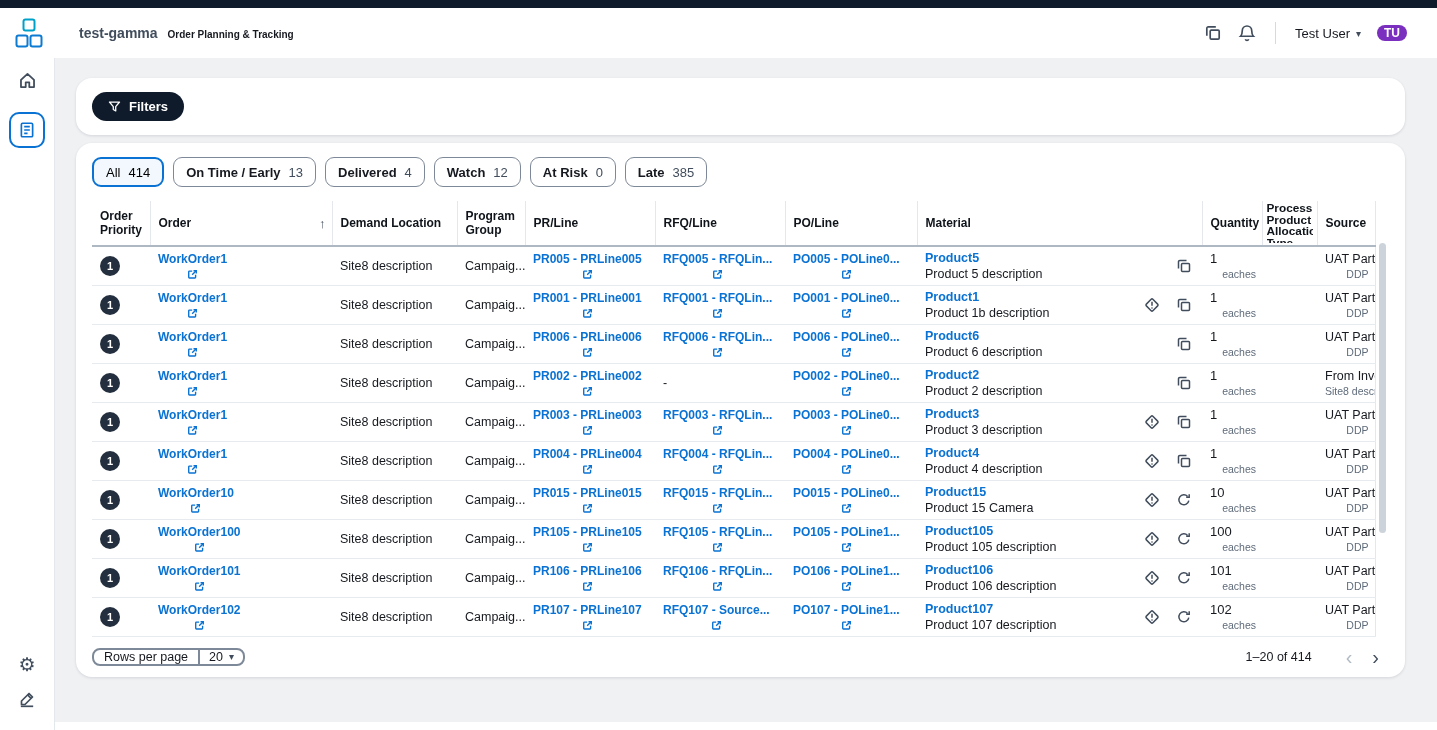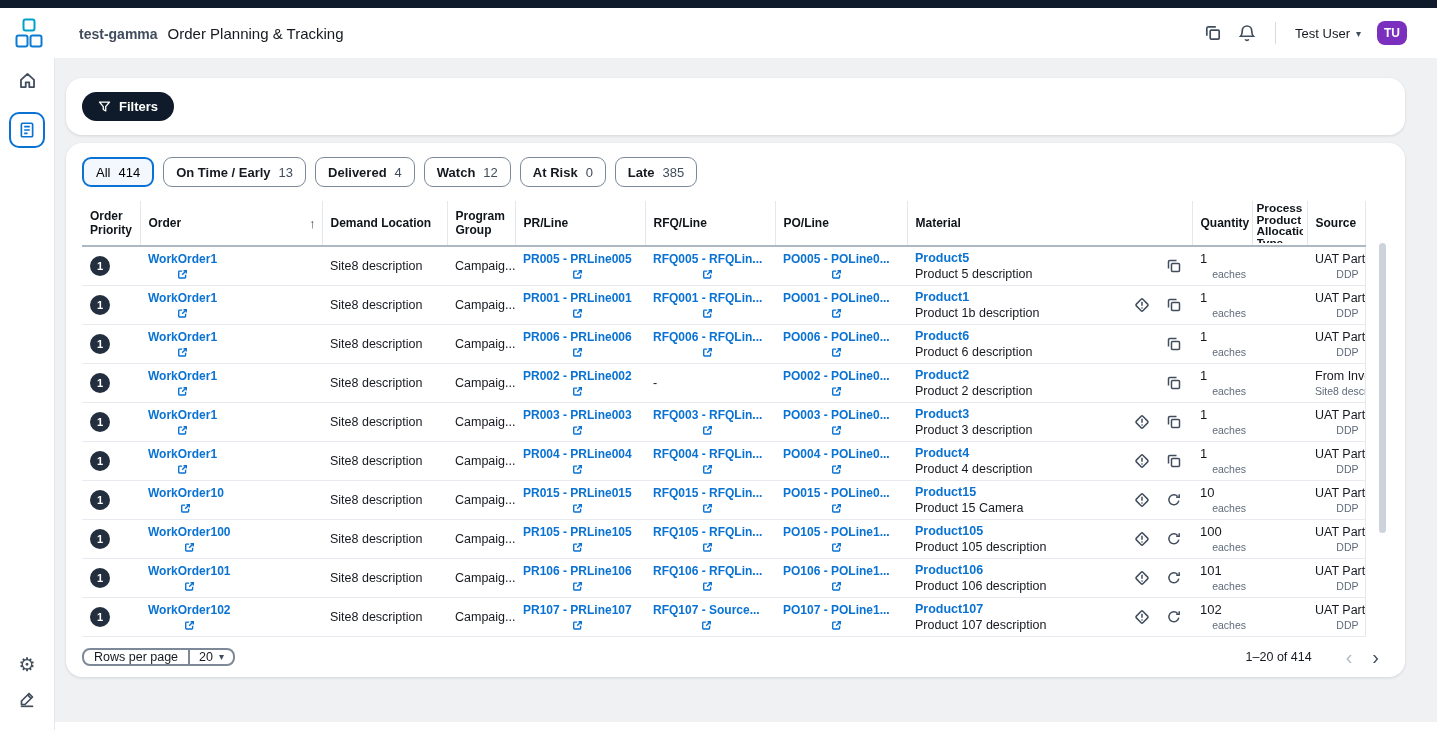--- a/index.html
+++ b/index.html
@@ -14,7 +14,7 @@
   .logo { width:34px; height:34px; display:flex; align-items:center; justify-content:center; }
   .title-group { display:flex; align-items:baseline; gap:10px; margin-left:33px; }
   .env { font-size:14px; font-weight:700; color:#414d5c; }
-  .app-title { font-size:15px; font-weight:400; color:#16191f; }
+  .app-title { font-size:10px; font-weight:700; color:#16191f; }
   .header-right { margin-left:auto; display:flex; align-items:center; gap:16px; }
   .hdr-icon { color:#414d5c; display:flex; cursor:pointer; }
   .hdr-divider { width:1px; height:22px; background:#d5dbdb; margin:0 3px; }

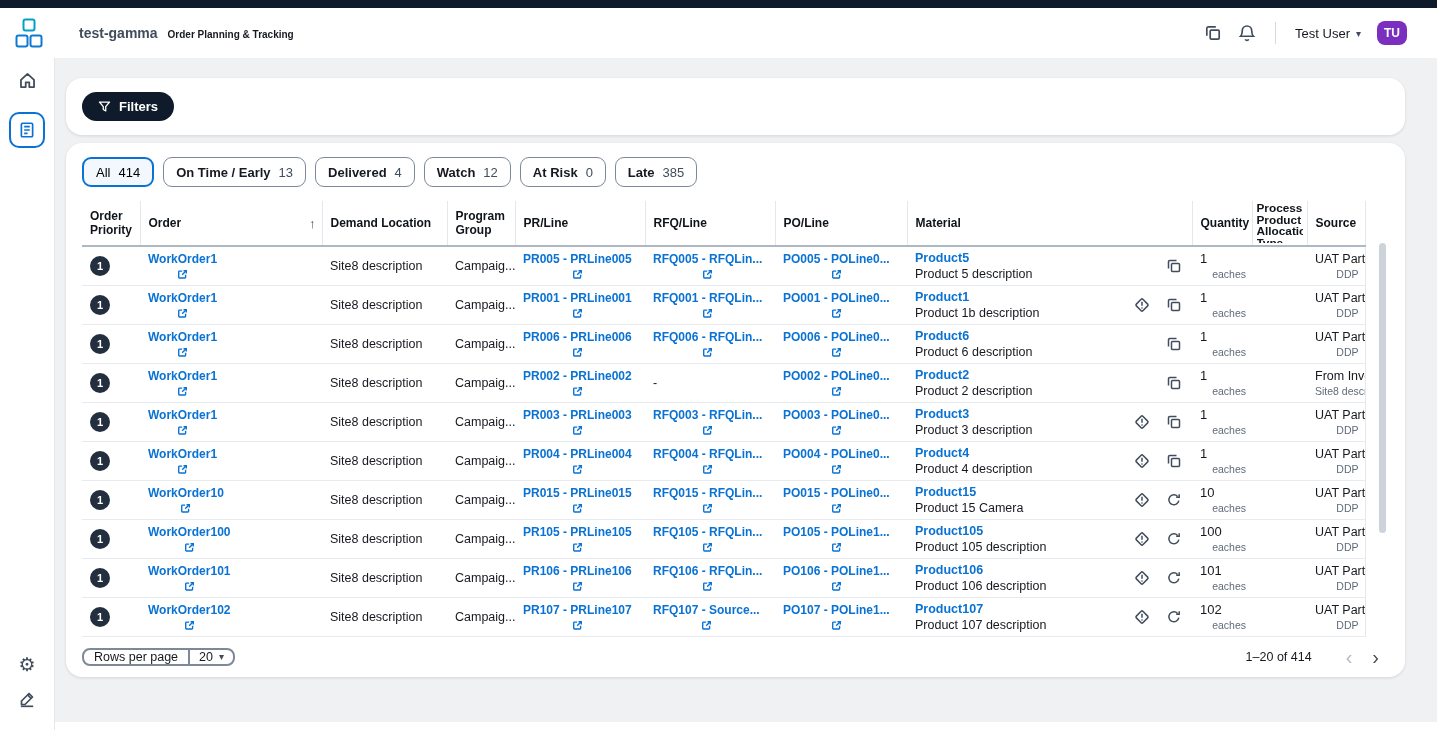--- a/index.html
+++ b/index.html
@@ -20,7 +20,7 @@
   .hdr-divider { width:1px; height:22px; background:#d5dbdb; margin:0 3px; }
   .user-menu { display:flex; align-items:center; gap:6px; font-size:13px; color:#16191f; cursor:pointer; }
   .caret { font-size:10px; color:#414d5c; }
-  .avatar { width:30px; height:24px; border-radius:8px; background:var(--avatar-bg,#7b2fbe); color:#fff;
+  .avatar { width:30px; height:16px; border-radius:8px; background:var(--avatar-bg,#7b2fbe); color:#fff;
             font-size:12px; font-weight:700; display:flex; align-items:center; justify-content:center; }
 
   .body-row { display:flex; height:672px; }

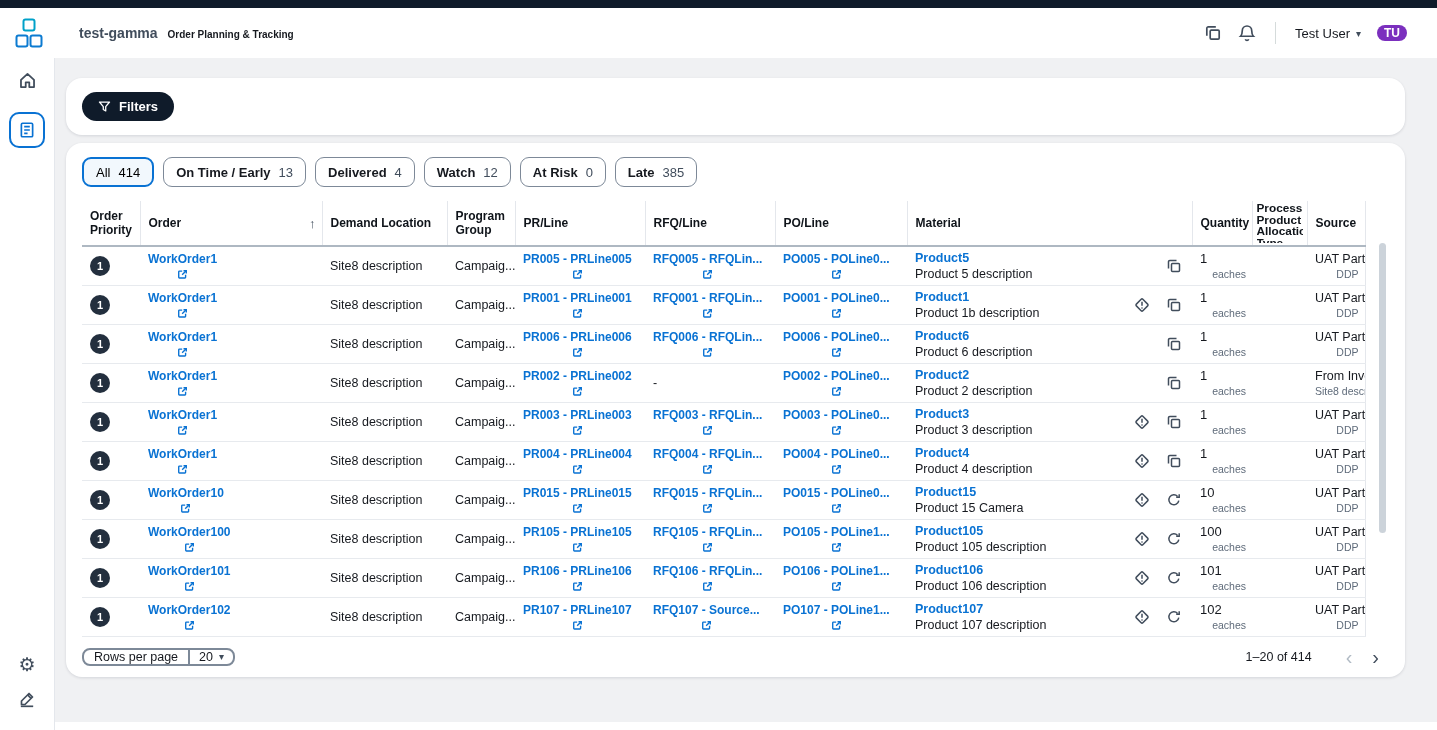--- a/index.html
+++ b/index.html
@@ -43,7 +43,7 @@
                        background:var(--accent,#0972d3); border-radius:2px 2px 0 0; }
   .updated { margin-left:auto; display:flex; align-items:center; gap:6px; font-size:12px; color:#16191f; }
 
-  .main { flex:1; padding:20px 32px 0 11px; overflow:hidden; }
+  .main { flex:1; padding:20px 32px 0 11px; overflow:hidden;margin-left:10px; }
   .bottom-strip { height:8px; background:#fff; }
   .card { background:#fff; border-radius:16px; box-shadow:0 1px 3px rgba(0,20,40,.12); }
   .filters-card { padding:14px 16px; margin-bottom:8px; }

